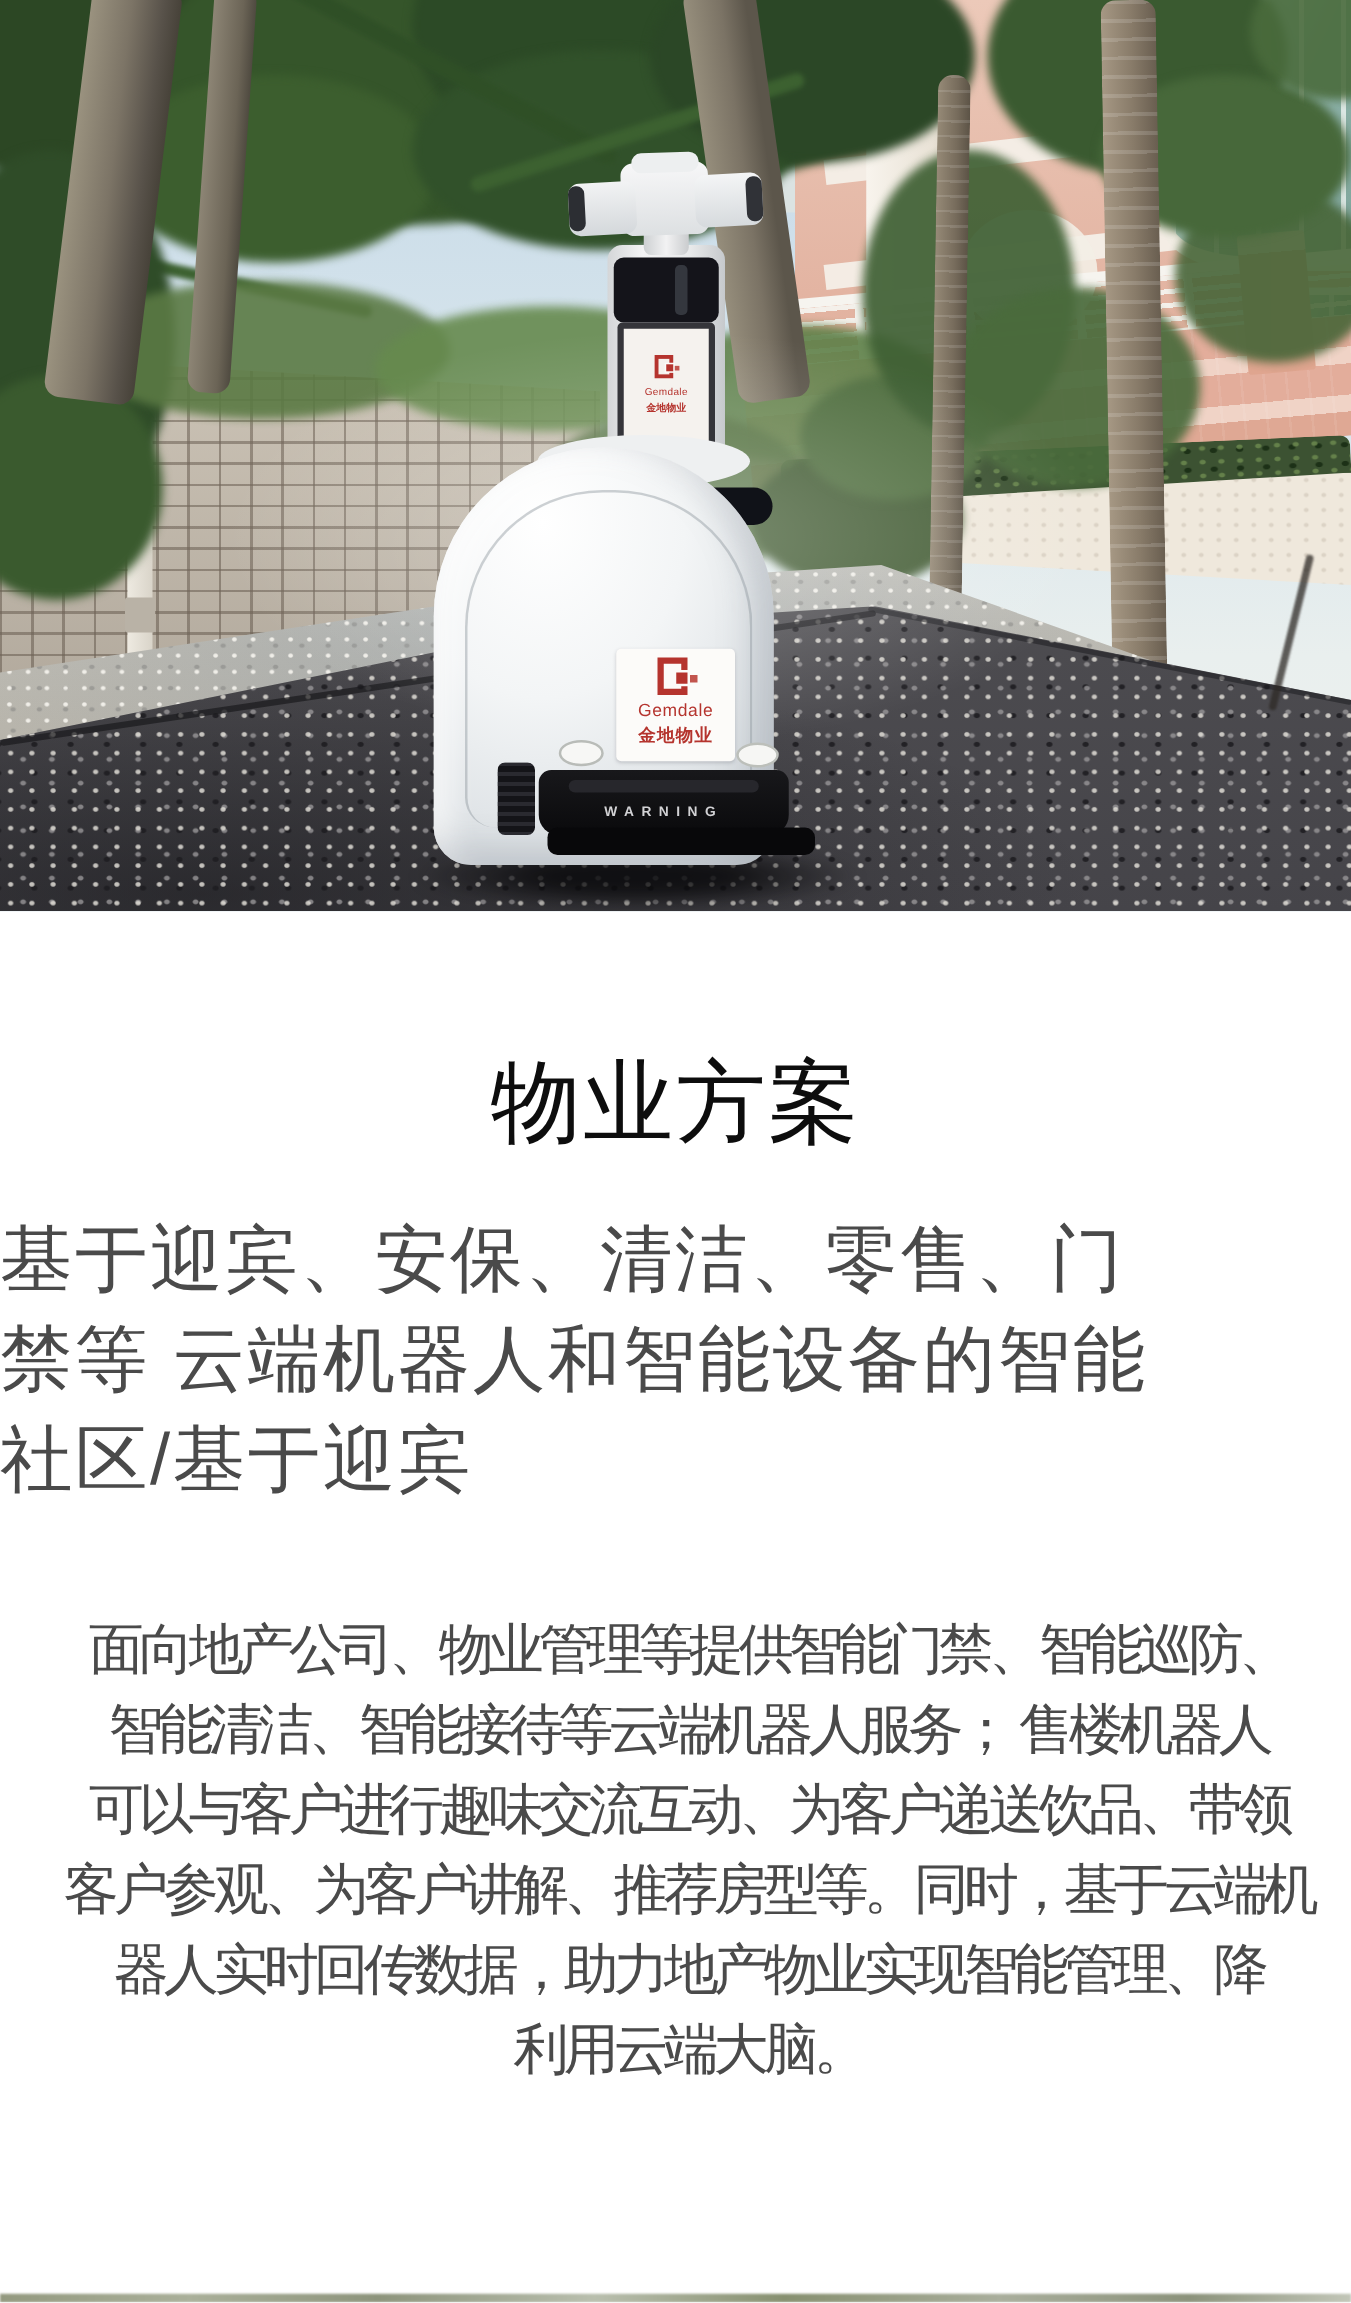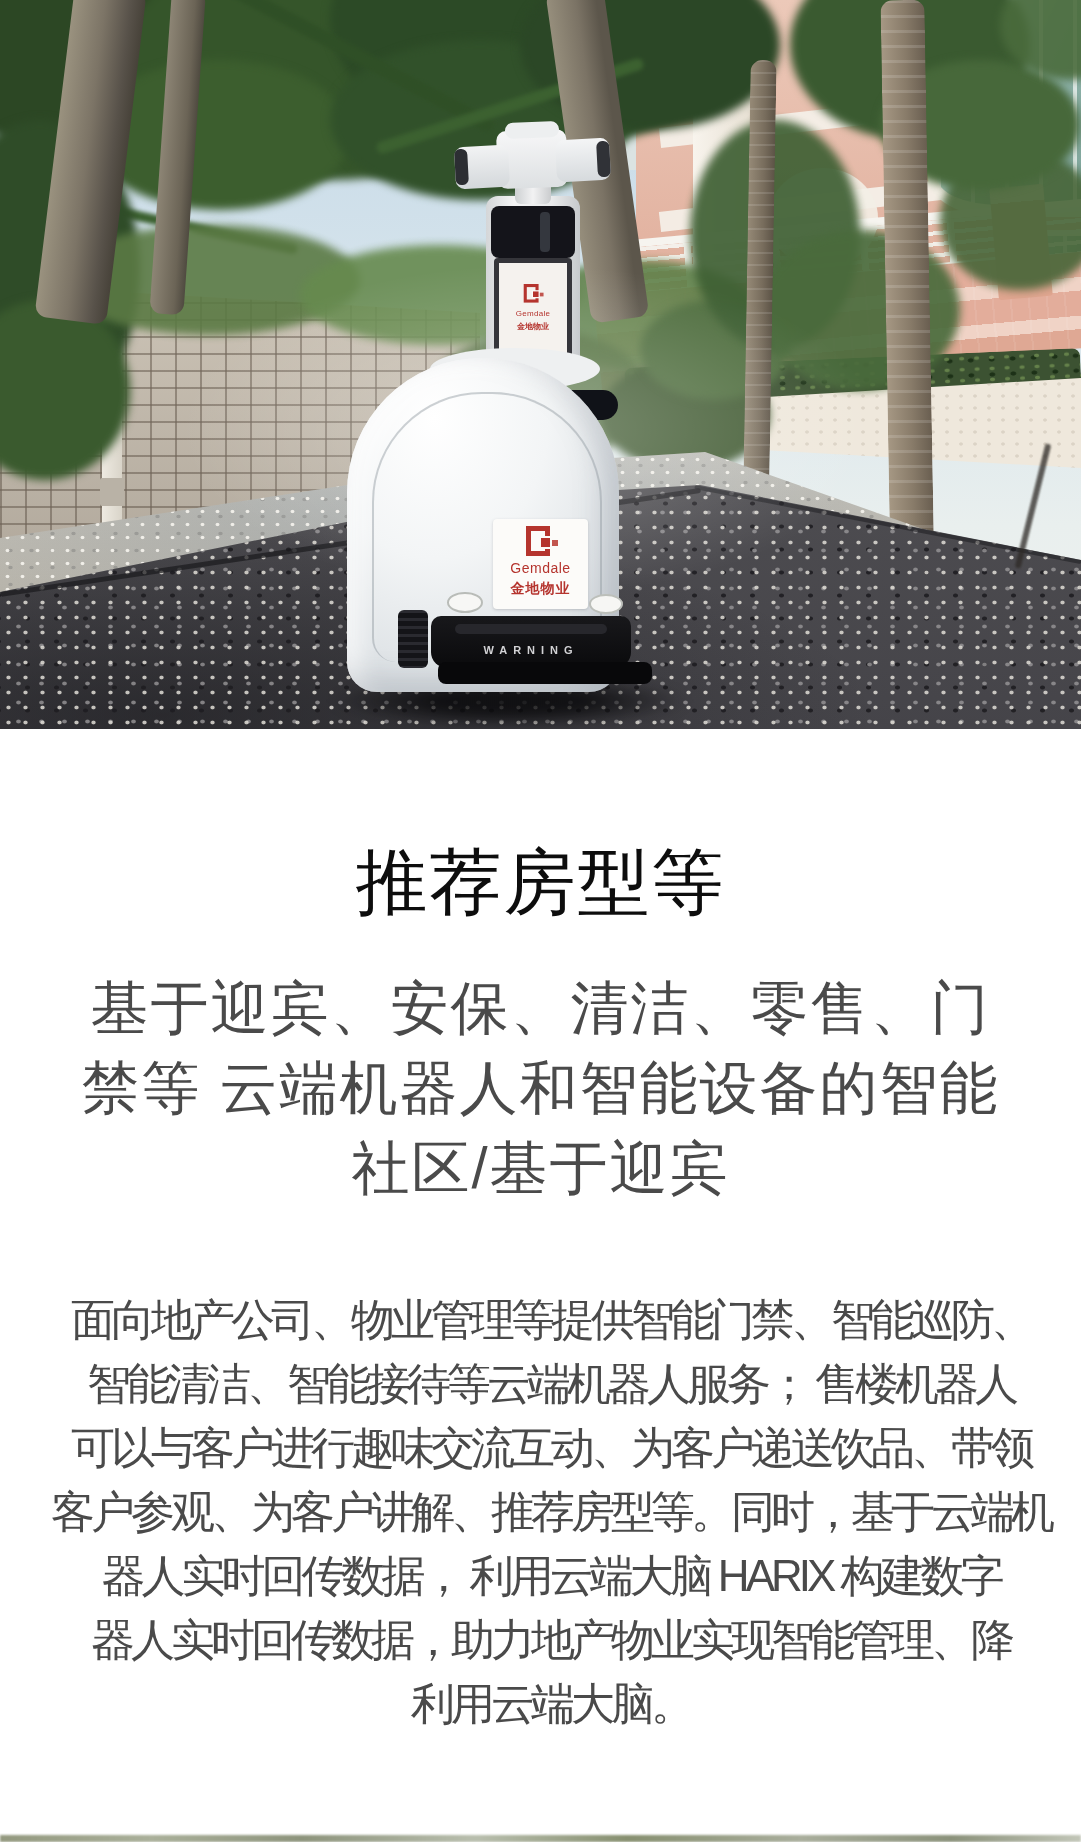--- a/index.html
+++ b/index.html
@@ -271,7 +271,7 @@
     <div class="bumper"></div>
   </section>
 
-  <h1 class="title">推荐房型等</h1>
+  <h1 class="title">物业方案</h1>
 
   <div class="subtitle">
     <div class="s-line">基于迎宾、安保、清洁、零售、门</div>

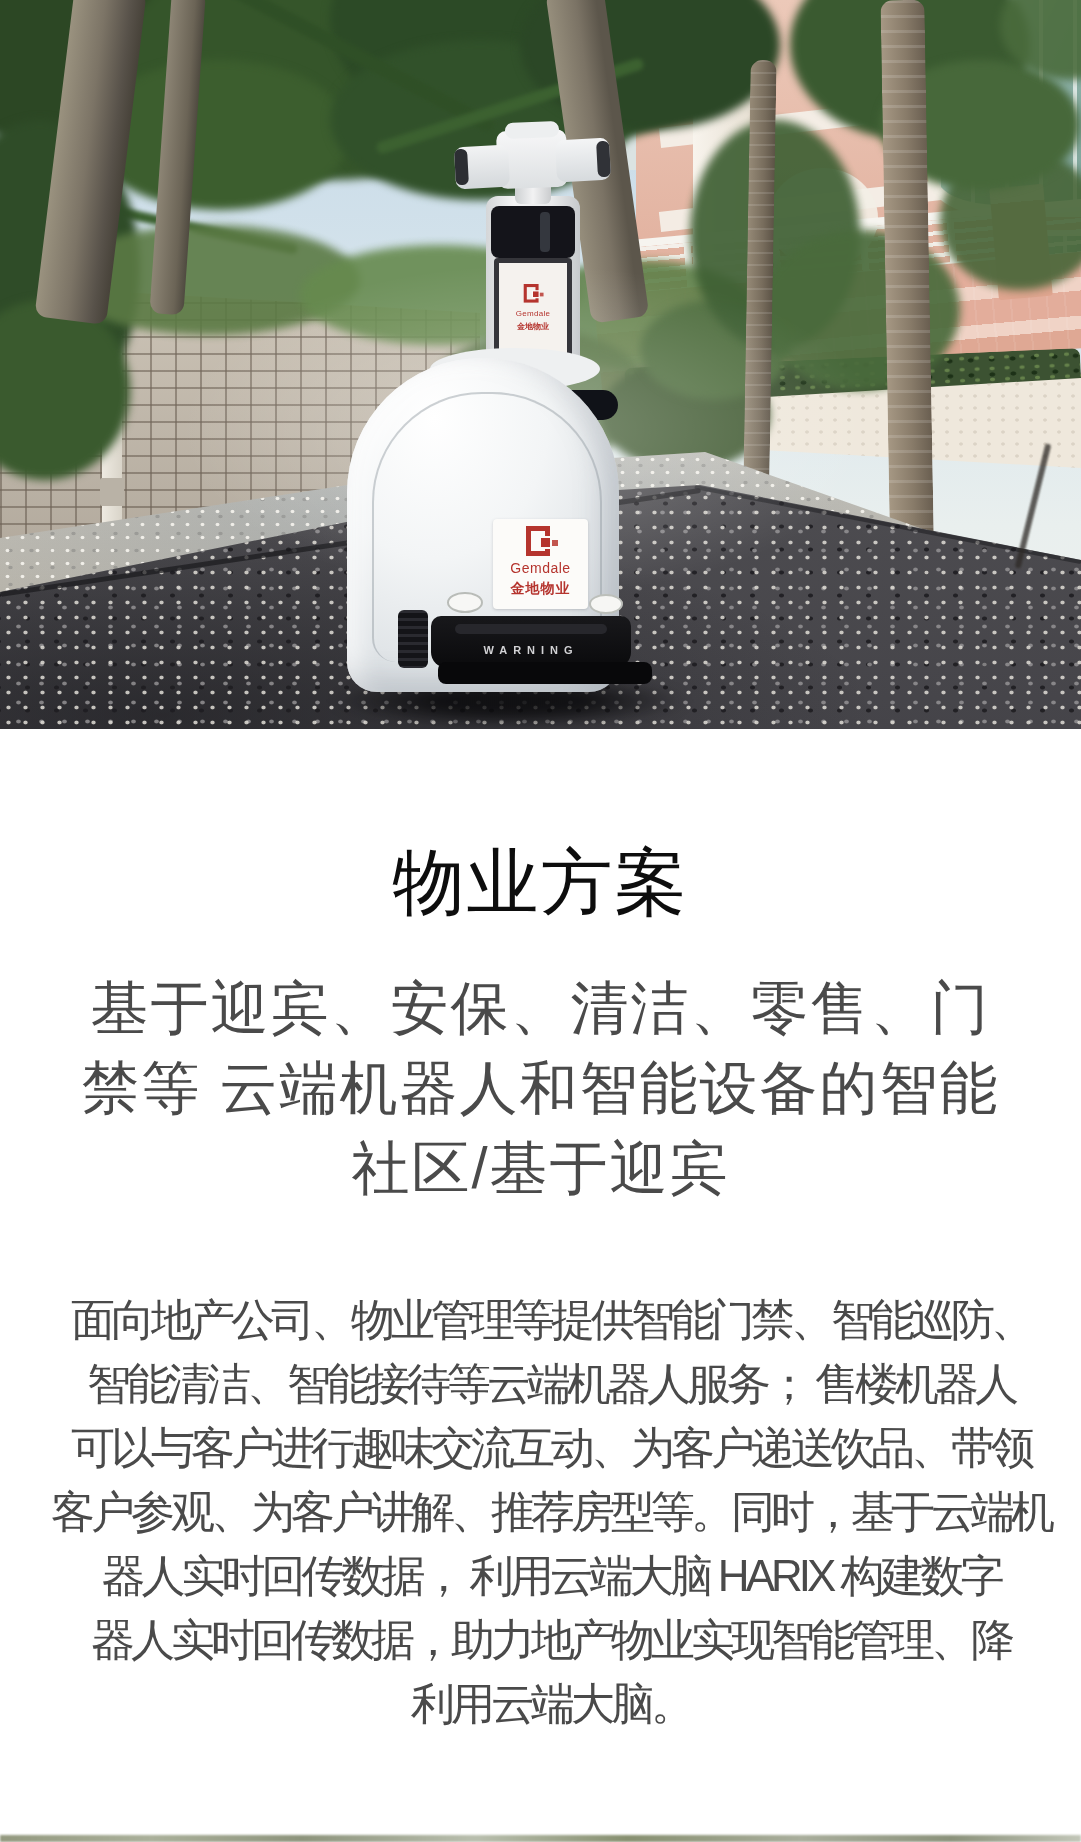--- a/index.html
+++ b/index.html
@@ -154,7 +154,7 @@
   
   .title{position:absolute;left:0;top:840px;width:1081px;margin:0;text-align:center;
         font-size:72px;line-height:84px;font-weight:500;color:#0d0d0d;letter-spacing:2px;}
-  .subtitle{position:absolute;left:0;top:968px;width:1081px;text-align:center;color:#4a4a4a;}
+  .subtitle{position:absolute;left:0;top:968px;width:1081px;color:#4a4a4a;}
   .s-line{font-size:58px;line-height:80px;letter-spacing:2px;white-space:nowrap;}
   .bodytx{position:absolute;left:0;top:1288px;width:1081px;text-align:center;color:#4a4a4a;}
   .b-line{font-size:44px;line-height:64px;letter-spacing:-4px;white-space:nowrap;margin-left:21px;}

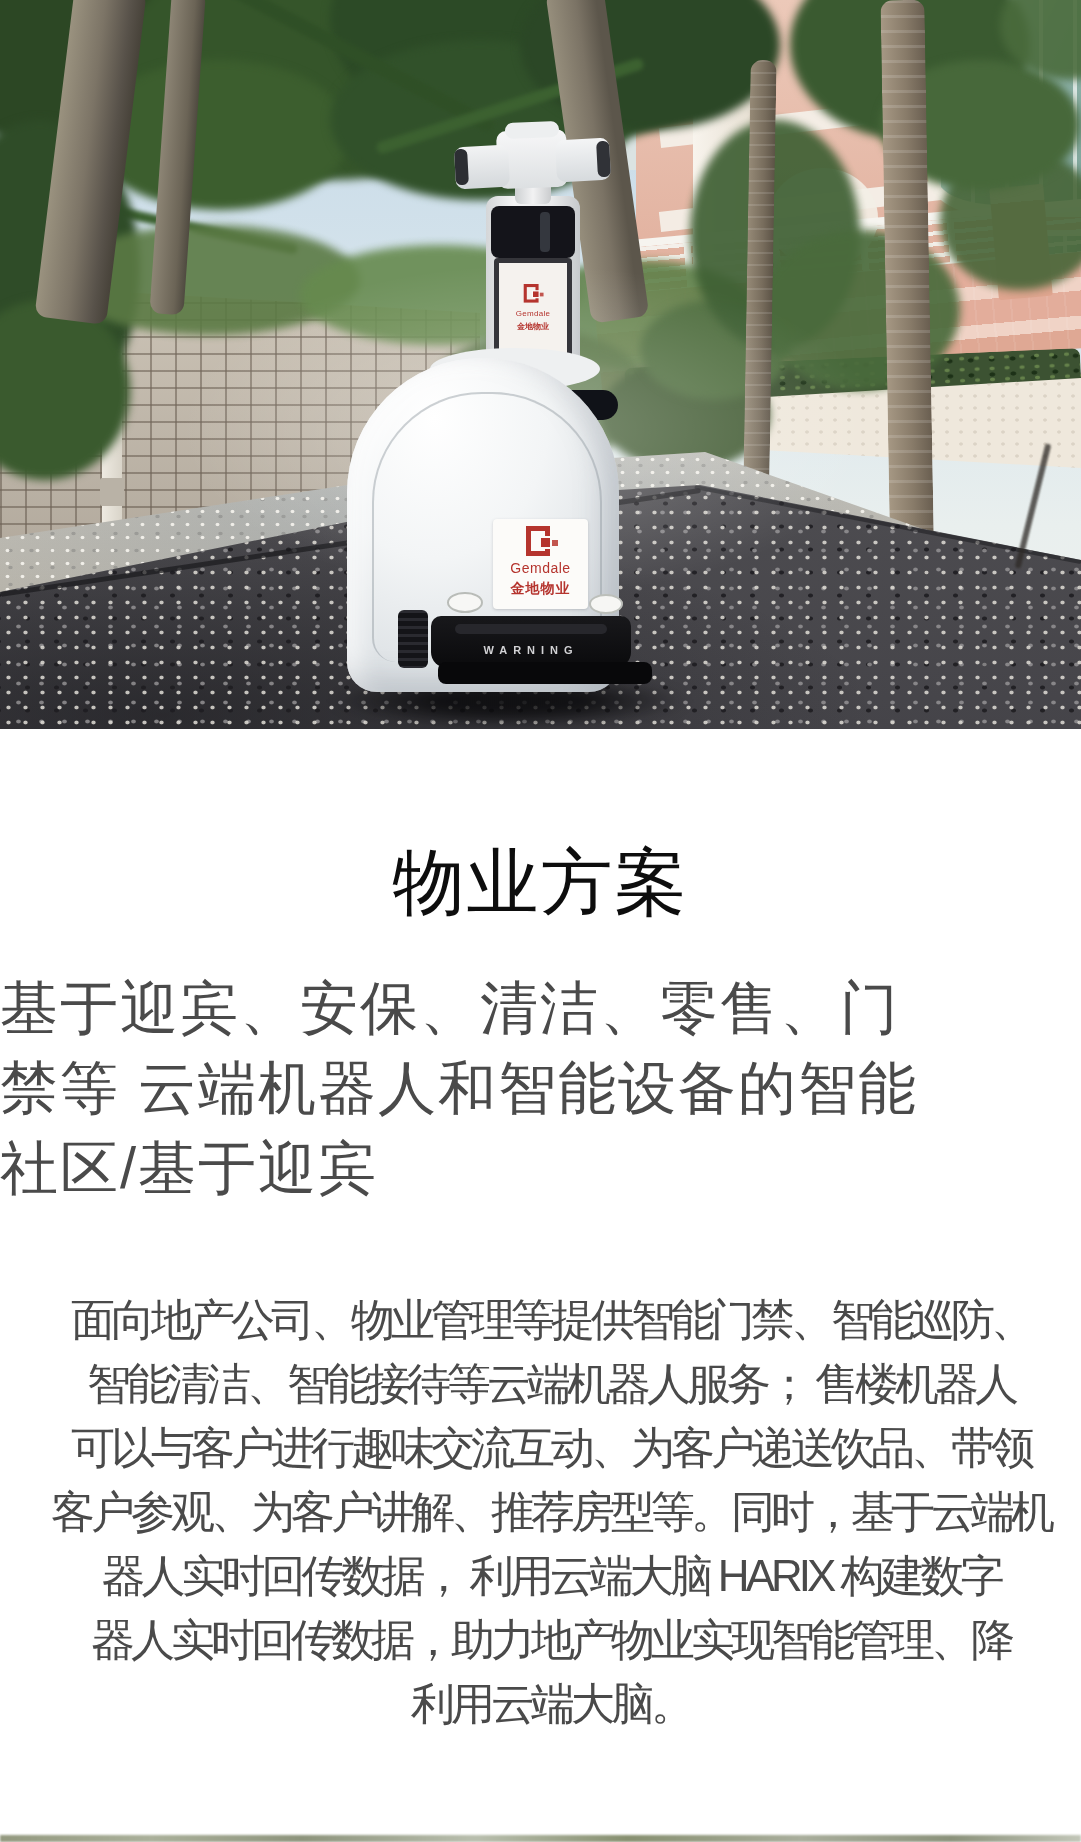--- a/index.html
+++ b/index.html
@@ -284,7 +284,6 @@
     <div class="b-line">智能清洁、智能接待等云端机器人服务； 售楼机器人</div>
     <div class="b-line">可以与客户进行趣味交流互动、为客户递送饮品、带领</div>
     <div class="b-line">客户参观、为客户讲解、推荐房型等。同时，基于云端机</div>
-    <div class="b-line">器人实时回传数据， 利用云端大脑 HARIX 构建数字</div>
     <div class="b-line">器人实时回传数据，助力地产物业实现智能管理、降</div>
     <div class="b-line">利用云端大脑。</div>
   </div>

